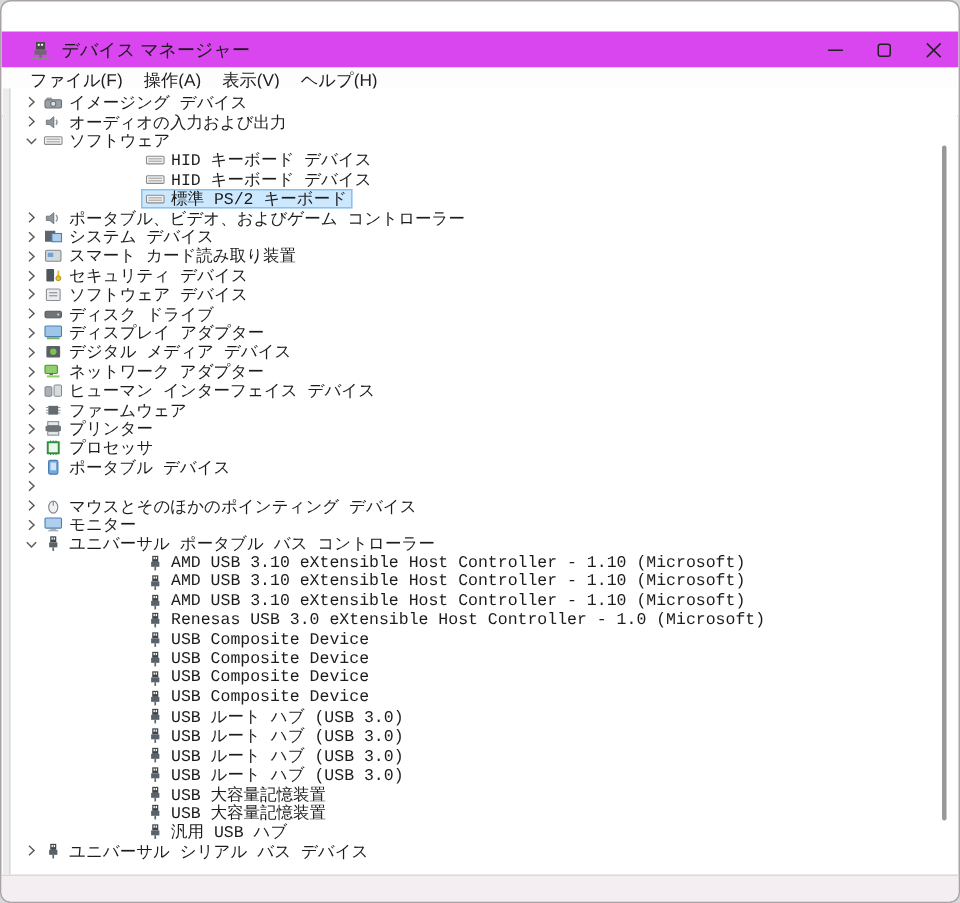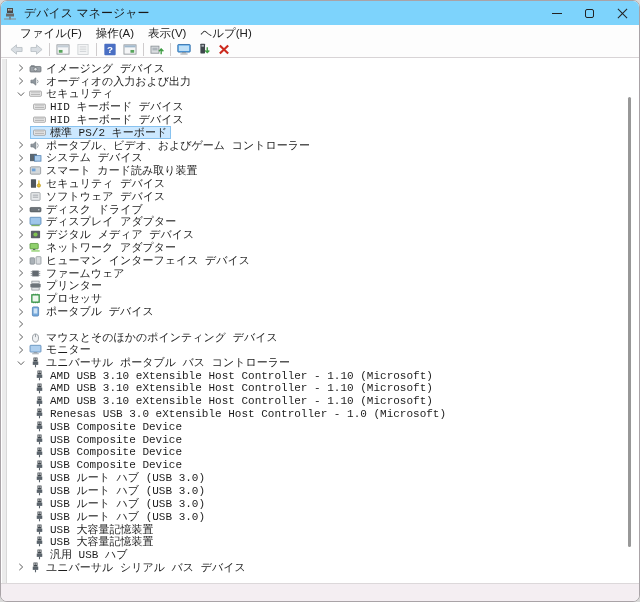--- a/index.html
+++ b/index.html
@@ -10,7 +10,7 @@
     font-family:"Liberation Sans","DejaVu Sans",sans-serif;color:#1b1b1b;
   }
   
-  .titlebar{height:24px;background:#7dd3fc;display:flex;align-items:center;padding-left:2px;}
+  .titlebar{height:24px;background:#d946ef;display:flex;align-items:center;padding-left:19px;margin-top:20px;}
   .app-icon{width:14px;height:13px;display:inline-flex;margin-right:7px;}
   .title-text{font-size:12px;color:#191919;}
   .controls{margin-left:auto;display:flex;height:100%;}

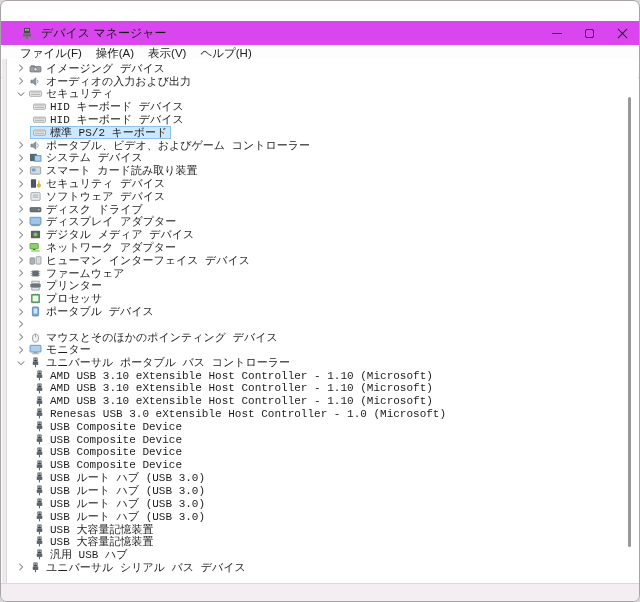--- a/index.html
+++ b/index.html
@@ -221,7 +221,7 @@
               <rect x="2" y="6.6" width="10" height="1" fill="#b3b3b3"></rect>
             </svg>
           </span>
-          <span class="lbl">セキュリティ</span>
+          <span class="lbl">ソフトウェア</span>
         </span>
       </div>
       <div class="row lvl2">

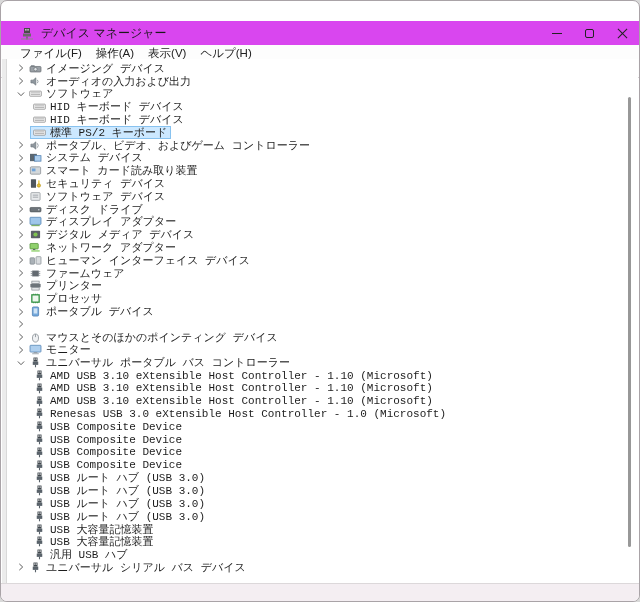--- a/index.html
+++ b/index.html
@@ -36,7 +36,7 @@
   .row .chev{width:10px;height:9px;display:inline-flex;align-items:center;justify-content:center;flex:0 0 10px;}
   .row .devicon{width:13px;height:11px;display:inline-flex;align-items:center;justify-content:center;flex:0 0 13px;margin:0 1px 0 2px;}
   .row.lvl1{padding-left:14px;}
-  .row.lvl2{padding-left:28px;}
+  .row.lvl2{padding-left:62px;margin-left:30px;}
   .rowinner{display:inline-flex;align-items:center;height:12.5px;padding-right:3px;border:1px solid transparent;font-family:Liberation Mono, monospace;}
   .rowinner.sel{background:var(--sel-bg,#cce8ff);border:1px solid var(--sel-border,#88c2ef);}
   .row .lbl{padding-left:3px;color:#1c1c1c;}

